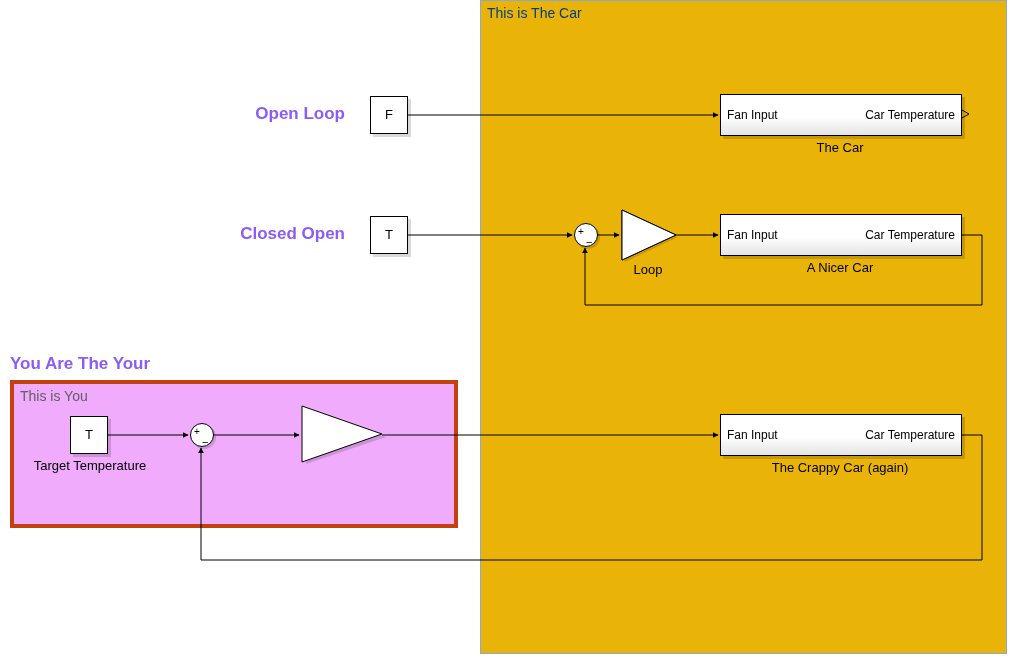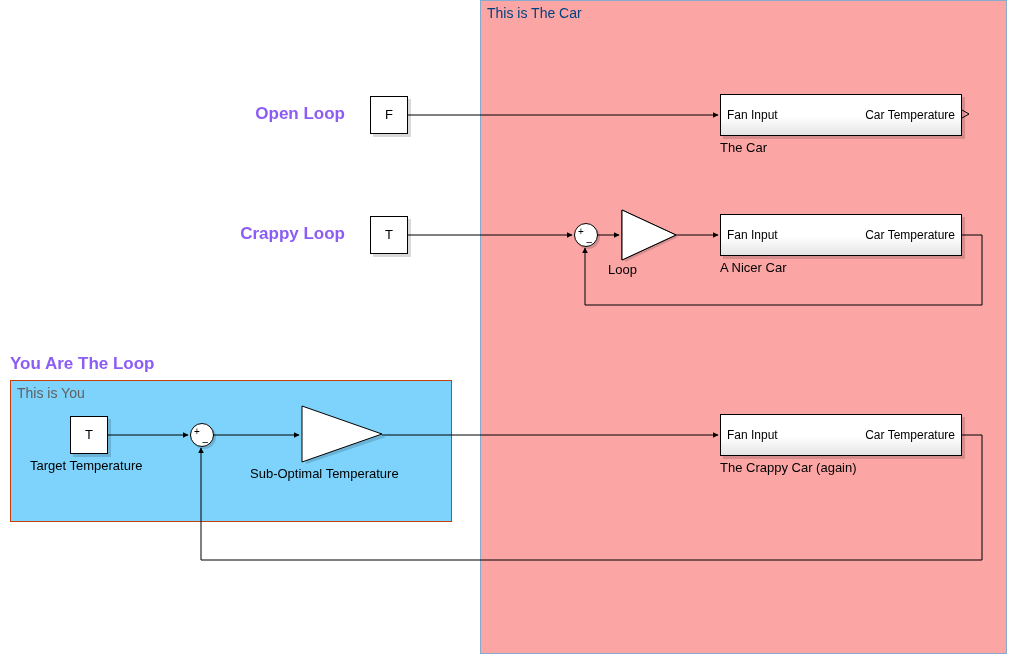--- a/index.html
+++ b/index.html
@@ -23,7 +23,7 @@
     border: 1px solid #88aacc;
   }
   .area-blue {
-    background: #fca5a5;
+    background: #eab308;
   }
   .area-purple {
     background: #7dd3fc;

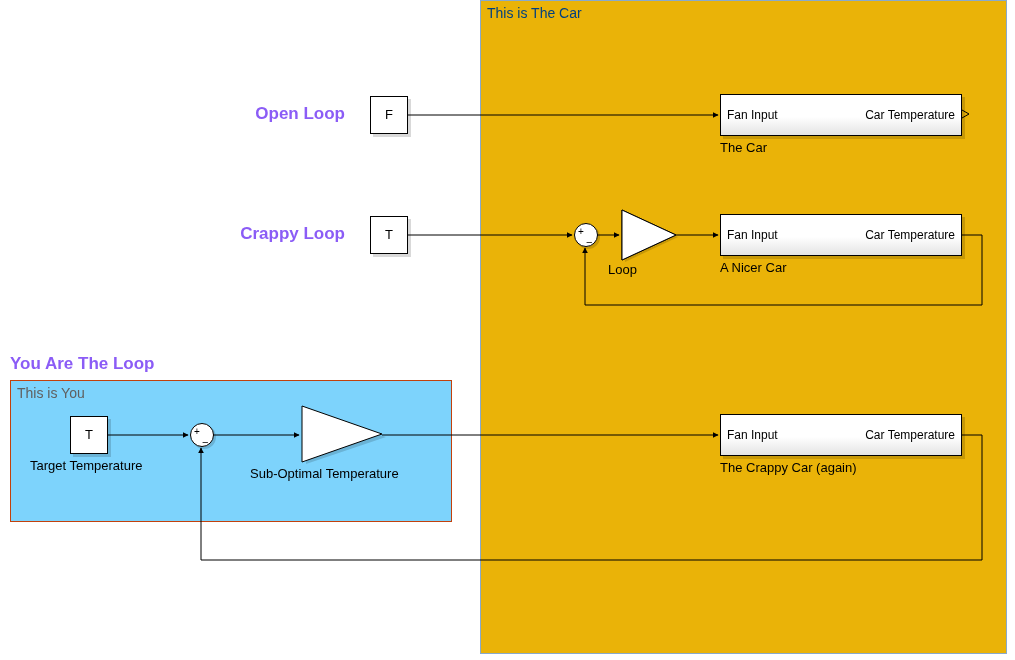--- a/index.html
+++ b/index.html
@@ -75,7 +75,7 @@
   .block-label {
     font-size: 13px;
     color: #000000;
-    text-align: left;
+    text-align: center;
   }
   .sum-circle {
     width: 22px;

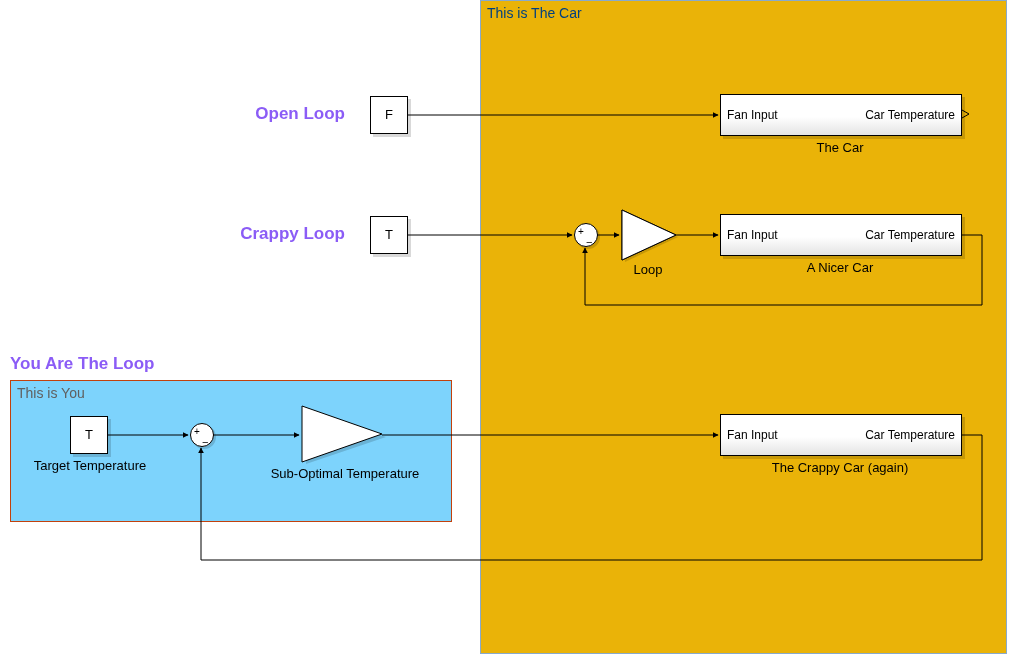--- a/index.html
+++ b/index.html
@@ -115,7 +115,7 @@
 
 <div class="abs section-label" style="left:185px; top:104px; width:160px;">Open Loop</div>
 
-<div class="abs section-label" style="left:185px; top:224px; width:160px;">Crappy Loop</div>
+<div class="abs section-label" style="left:185px; top:224px; width:160px;">Closed Open</div>
 
 <div class="abs section-label" style="left:10px; top:354px; width:180px; text-align:left;">You Are The Loop</div>
 

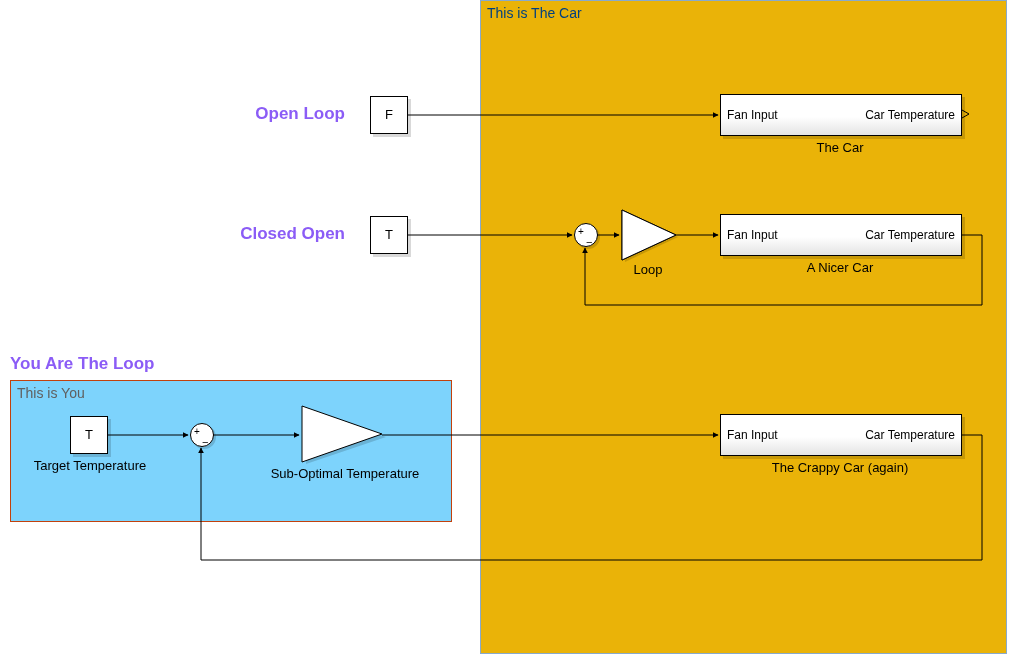--- a/index.html
+++ b/index.html
@@ -117,7 +117,7 @@
 
 <div class="abs section-label" style="left:185px; top:224px; width:160px;">Closed Open</div>
 
-<div class="abs section-label" style="left:10px; top:354px; width:180px; text-align:left;">You Are The Loop</div>
+<div class="abs section-label" style="left:10px; top:354px; width:180px; text-align:left;">You Are The Your</div>
 
 <div class="abs const-block" style="left:370px; top:96px;">F</div>
 

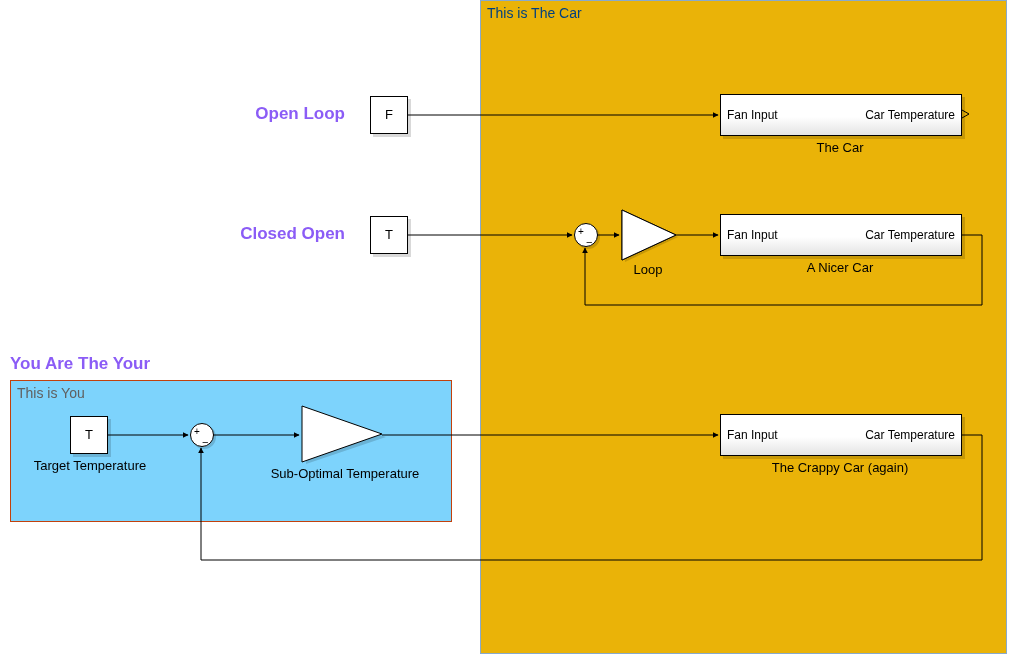--- a/index.html
+++ b/index.html
@@ -26,8 +26,8 @@
     background: #eab308;
   }
   .area-purple {
-    background: #7dd3fc;
-    border: 1px solid #c2410c;
+    background: #f0abfc;
+    border: 4px solid #c2410c;
   }
   .area-title {
     font-size: 14px;

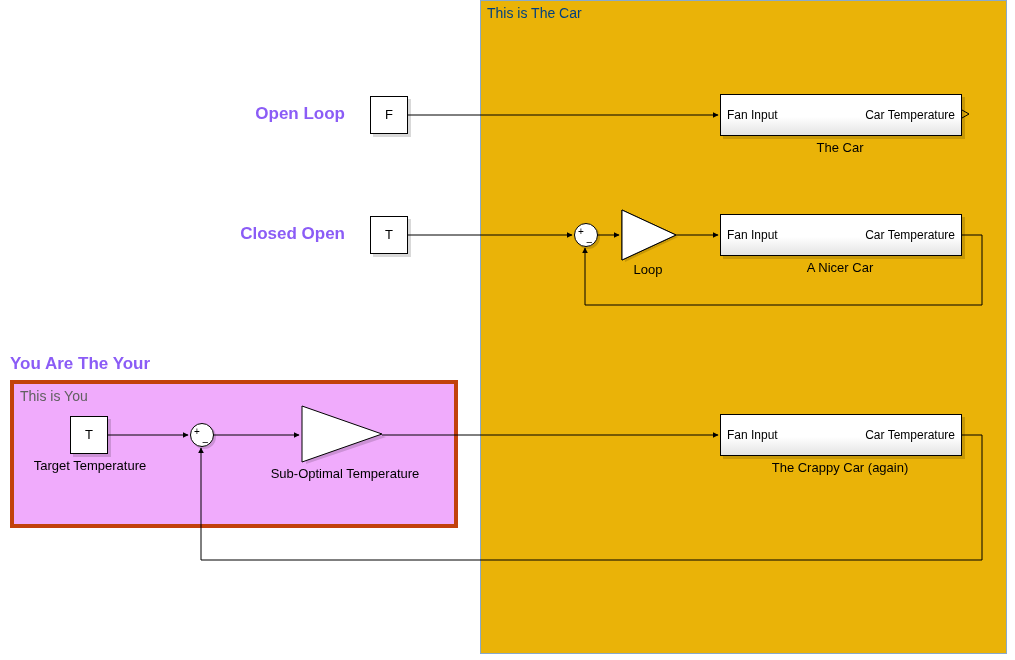--- a/index.html
+++ b/index.html
@@ -172,7 +172,6 @@
   <polygon points="2,4 82,32 2,60" fill="#ffffff" stroke="#000000" stroke-width="1"></polygon>
 </svg>
 <div class="abs block-label" style="left:250px; top:466px; width:190px;">
-  <div>Sub-Optimal Temperature</div>
 </div>
 
 <div class="abs sub-block" style="left:720px; top:414px;">

